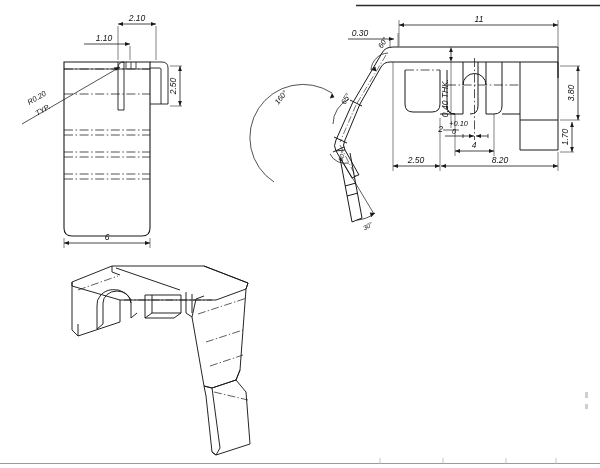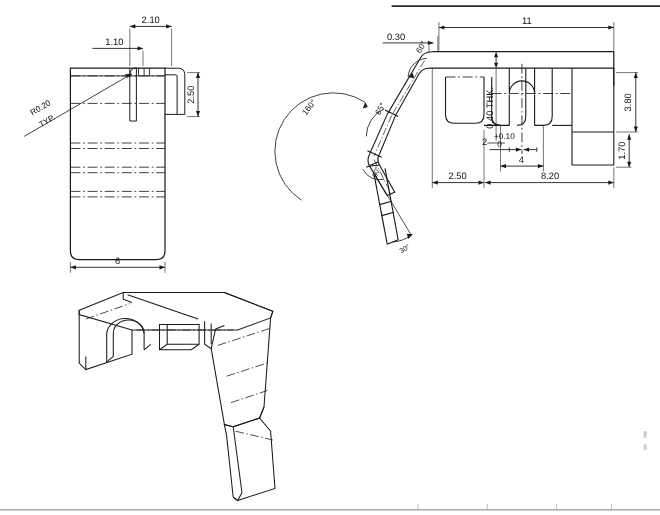--- a/index.html
+++ b/index.html
@@ -8,7 +8,7 @@
     font-family:"Liberation Sans", sans-serif;
     color:#111;
   }
-  #sheet{position:absolute;left:0;top:0;width:548px;height:468px;}
+  #sheet{position:absolute;left:0;top:0;width:548px;height:468px;font-style:italic;}
   svg{display:block;}
   .dimtxt{font-family:"Liberation Sans", sans-serif;font-size:8.5px;fill:#111;}
   .dimtxt-sm{font-family:"Liberation Sans", sans-serif;font-size:7.5px;fill:#111;}

